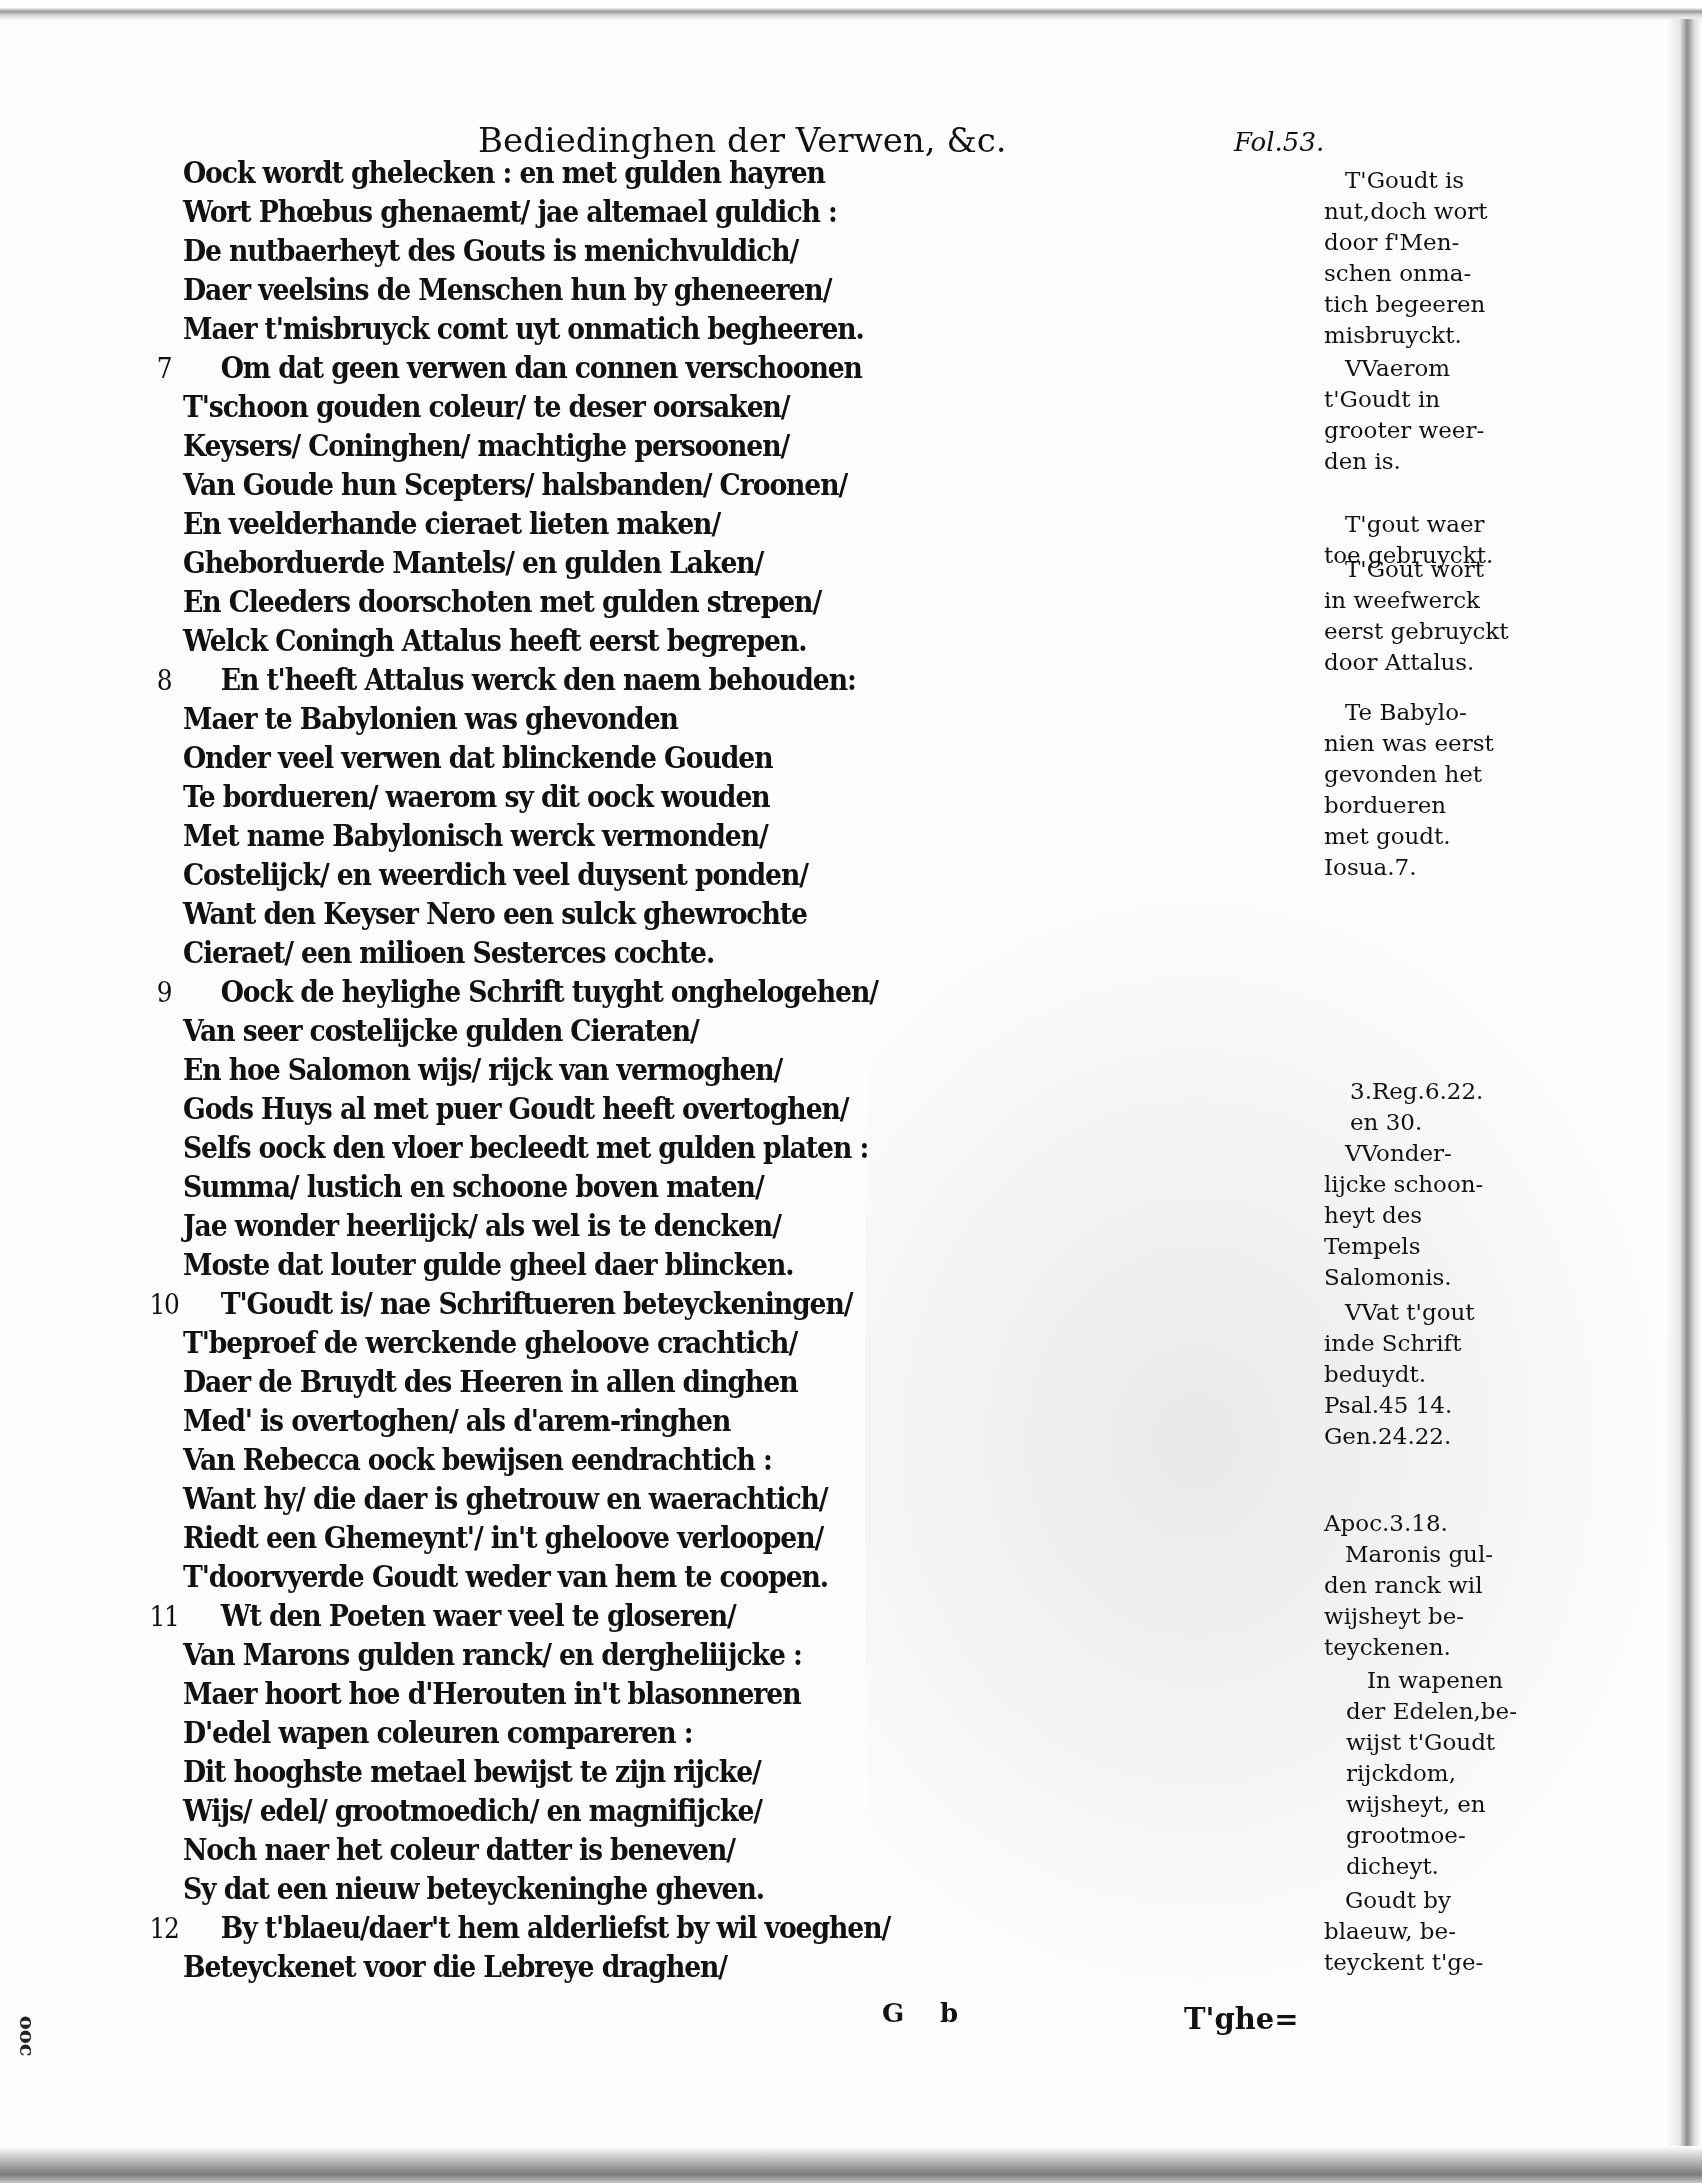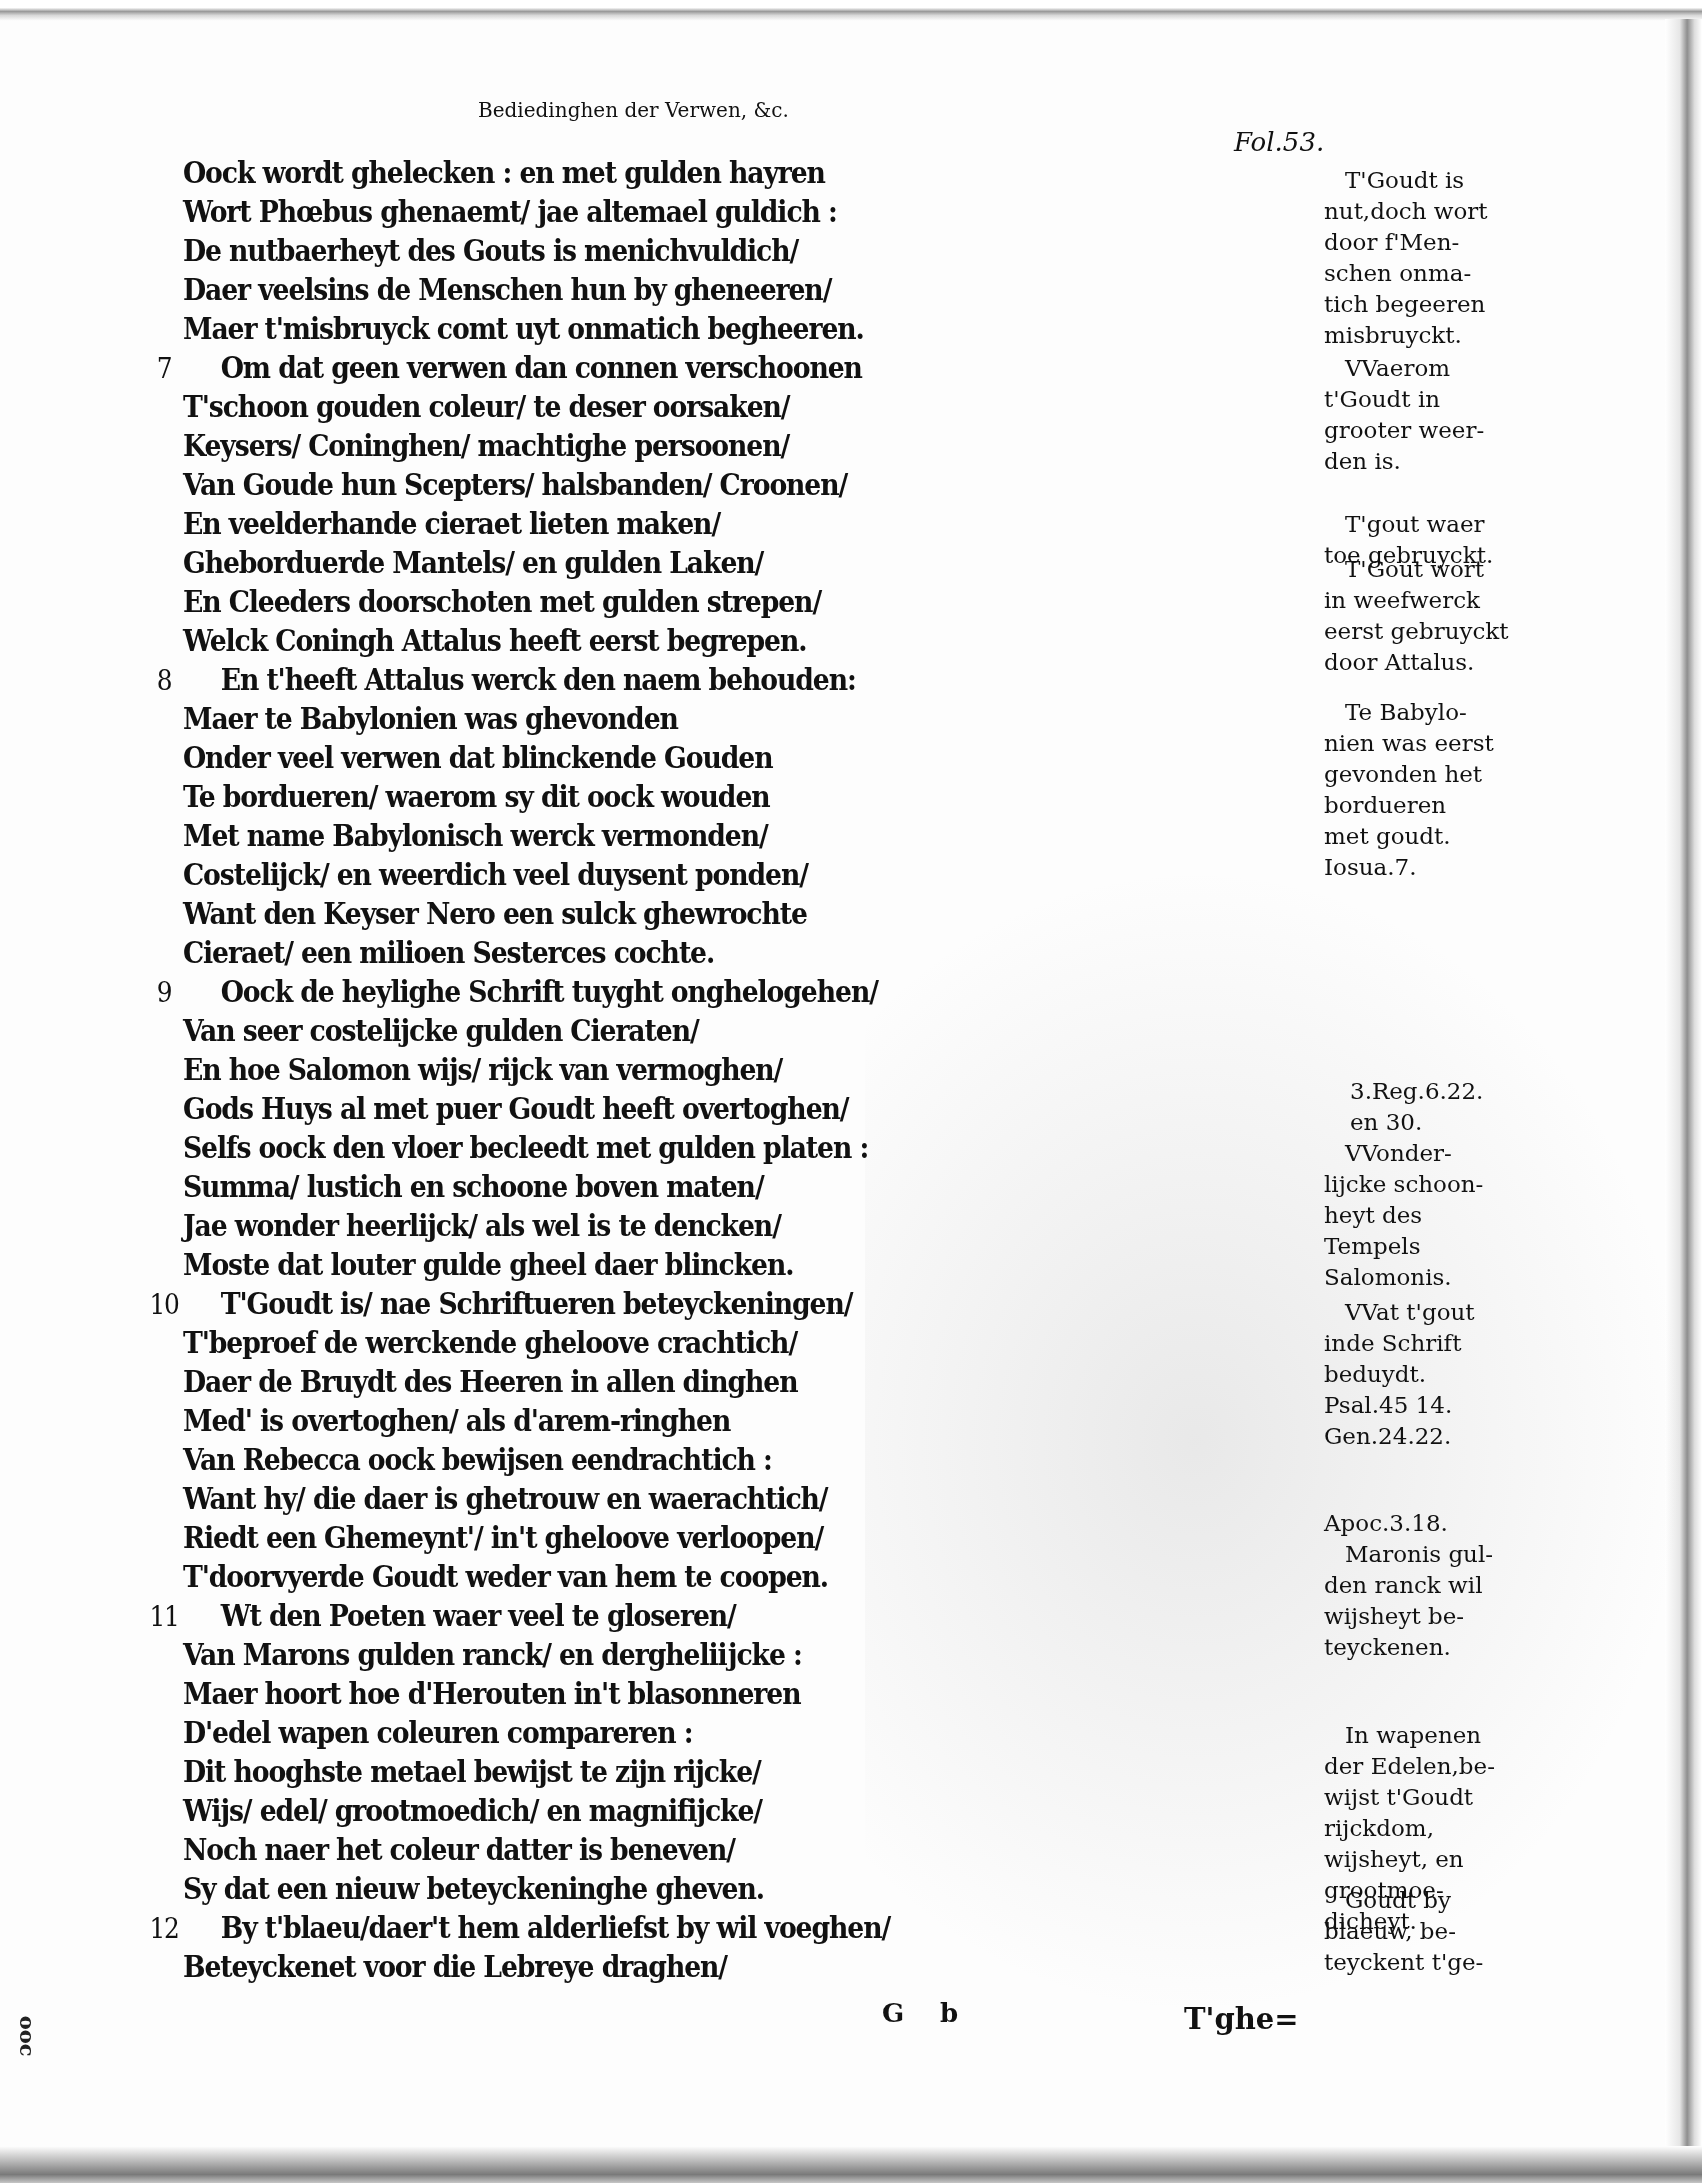--- a/index.html
+++ b/index.html
@@ -35,8 +35,8 @@
     background: radial-gradient(ellipse at 40% 50%, rgba(160,160,160,0.22), rgba(255,255,255,0) 70%);
   }
   .running-head {
-    position: absolute; left: 478px; top: 98px;
-    font-family: "DejaVu Serif", serif; font-size: 20px; letter-spacing: 0;
+    position: absolute; left: 478px; top: 120px;
+    font-family: "DejaVu Serif", serif; font-size: 34px; letter-spacing: 0;
   }
   .folio {
     position: absolute; left: 1234px; top: 127px;

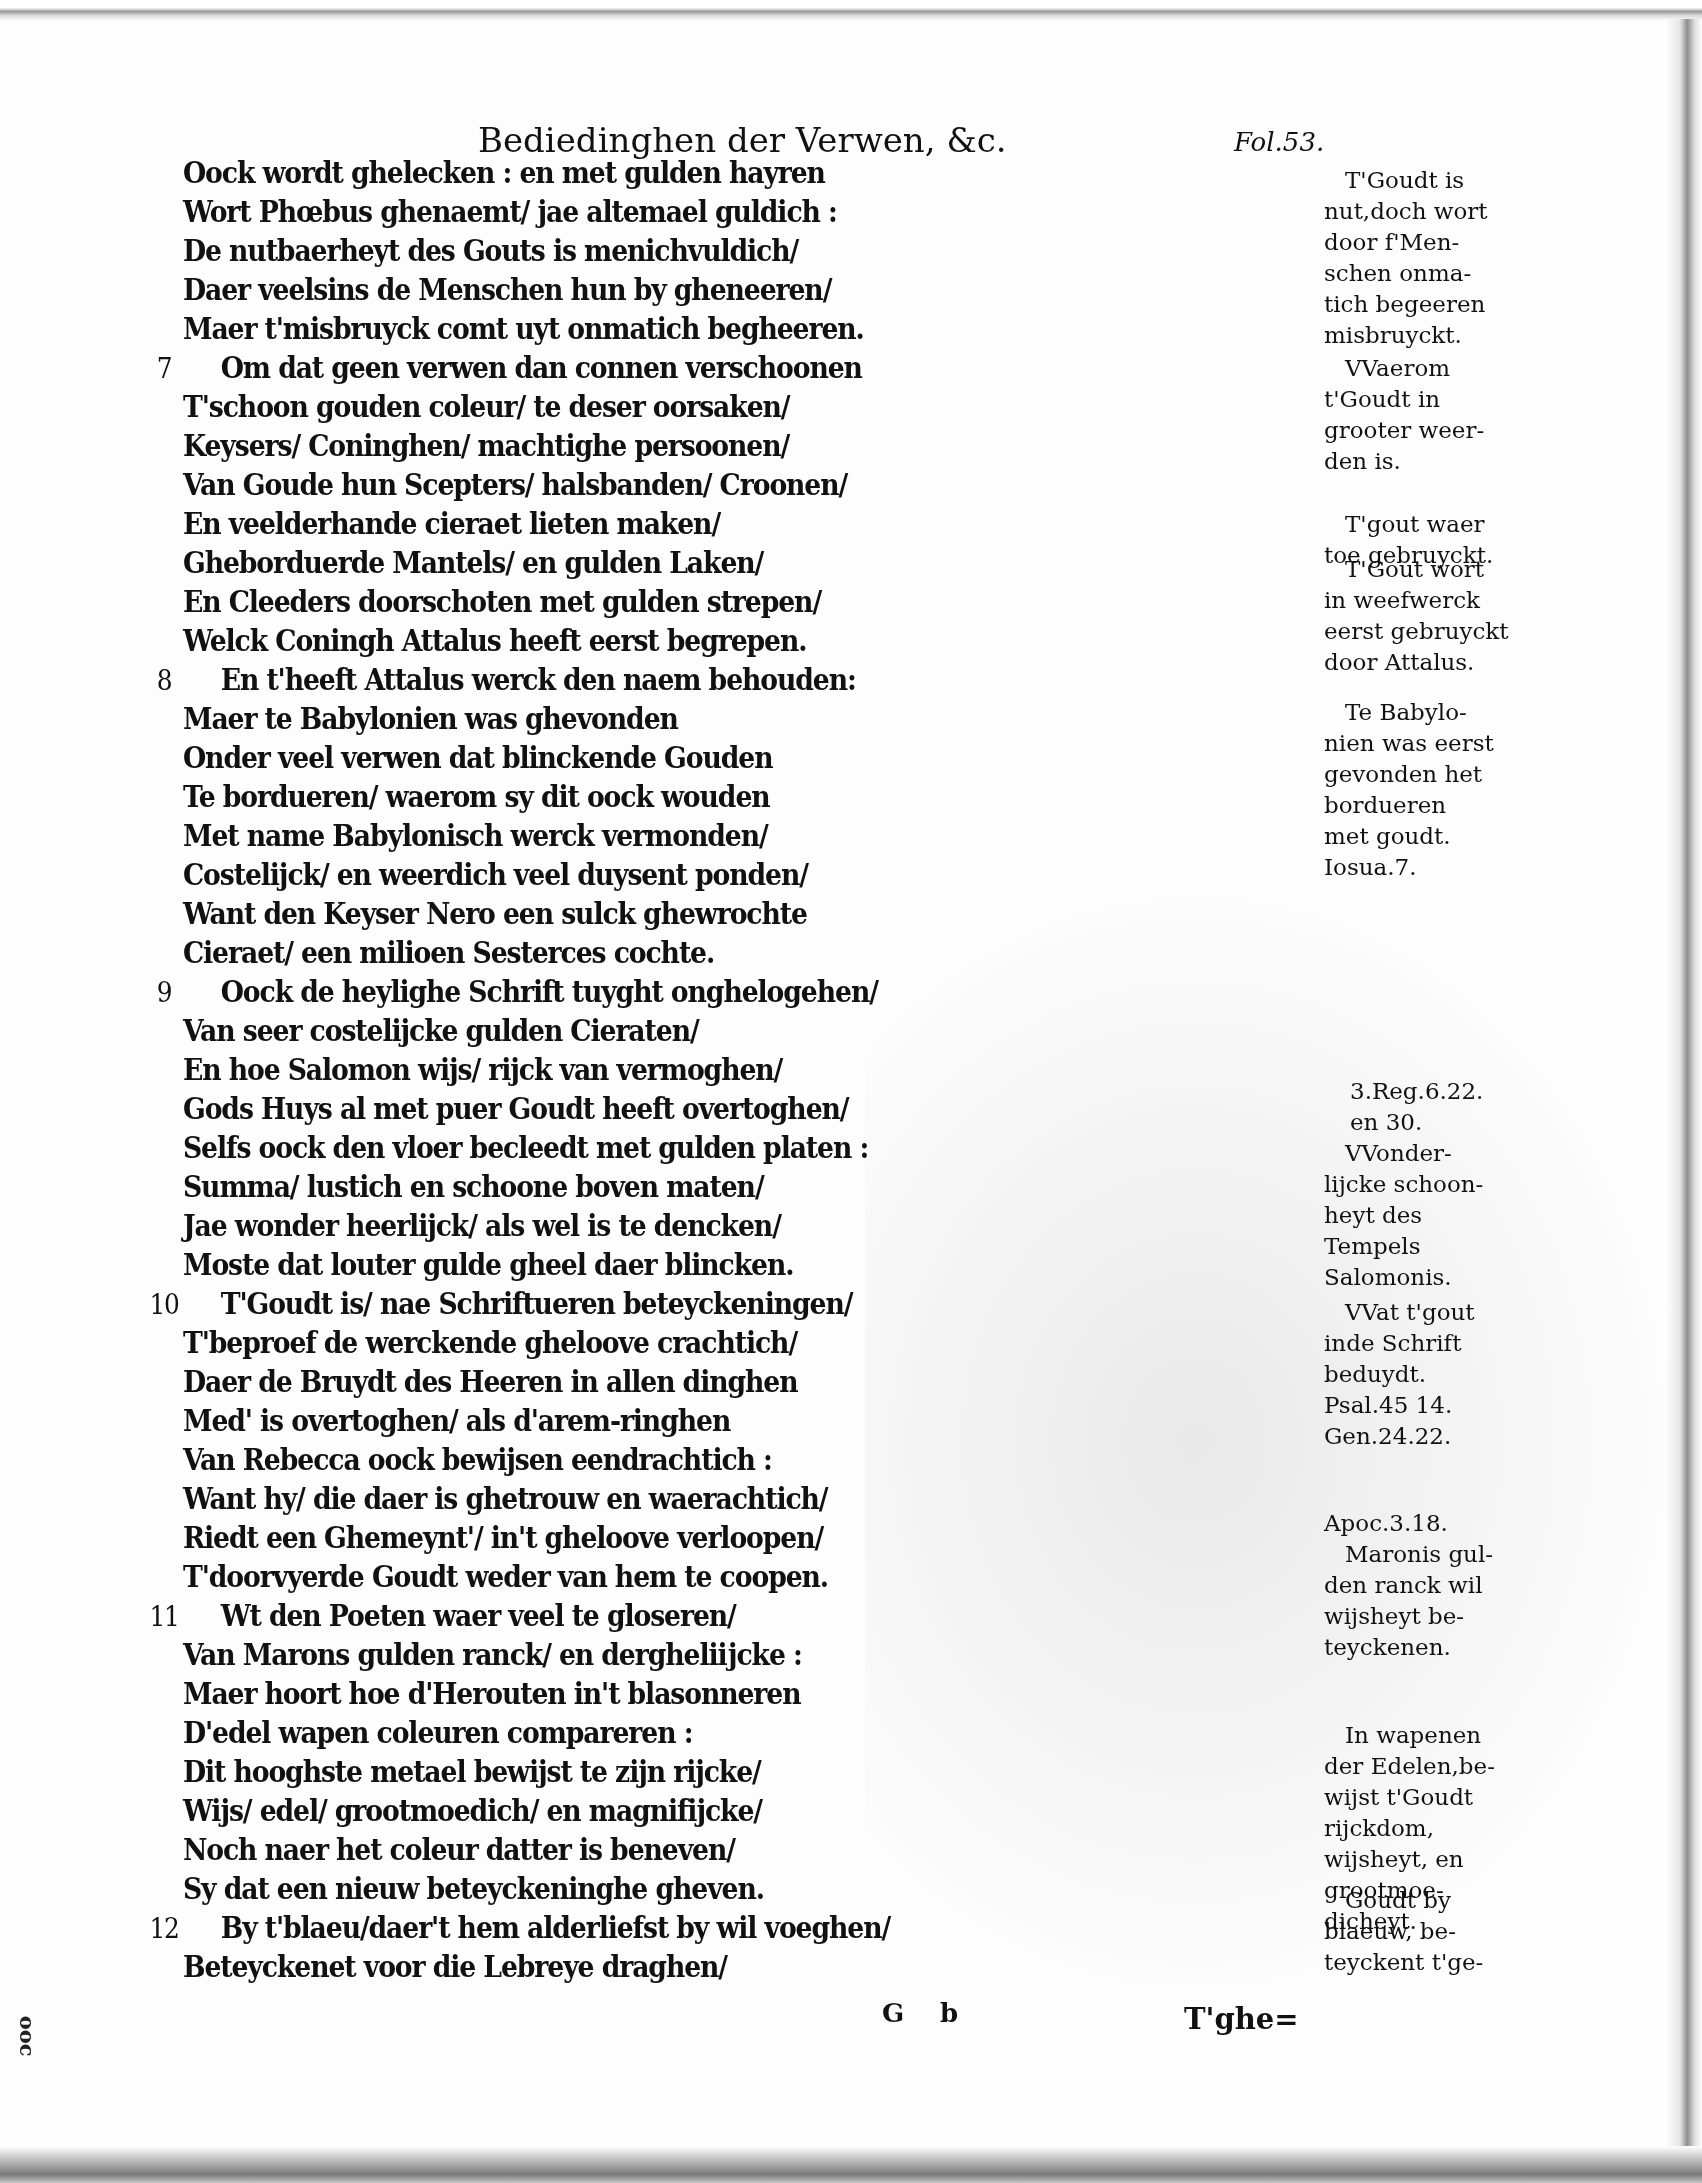--- a/index.html
+++ b/index.html
@@ -335,7 +335,7 @@
         <div class="nl">wijsheyt be-</div>
         <div class="nl">teyckenen.</div>
       </div>
-      <div class="notes" style="top: 1720px;">
+      <div class="notes" style="top: 1665px; margin-left: 22px;">
         <div class="nl first">In wapenen</div>
         <div class="nl">der Edelen,be-</div>
         <div class="nl">wijst t'Goudt</div>

